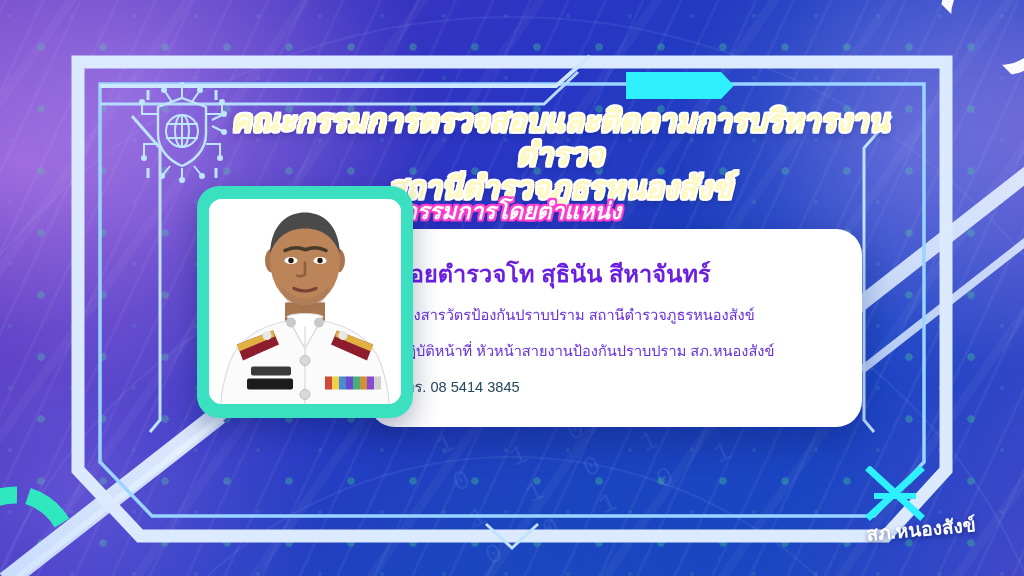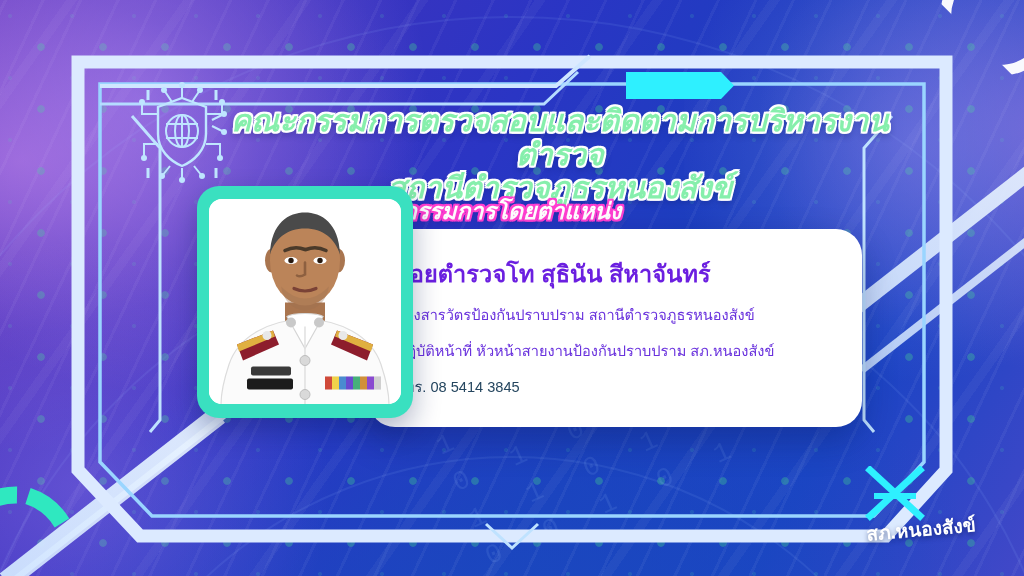--- a/index.html
+++ b/index.html
@@ -114,7 +114,7 @@
   }
   .heading .ln{
     display:block; font-size:30px; font-weight:bold; font-style:italic;
-    color:#86efac; letter-spacing:.2px;
+    color:#fef9c3; letter-spacing:.2px;
     text-shadow:
       -1.6px 0 0 #ffffff, 1.6px 0 0 #ffffff, 0 -1.6px 0 #ffffff, 0 1.6px 0 #ffffff,
       -1.6px -1.6px 0 #ffffff, 1.6px -1.6px 0 #ffffff, -1.6px 1.6px 0 #ffffff, 1.6px 1.6px 0 #ffffff,

